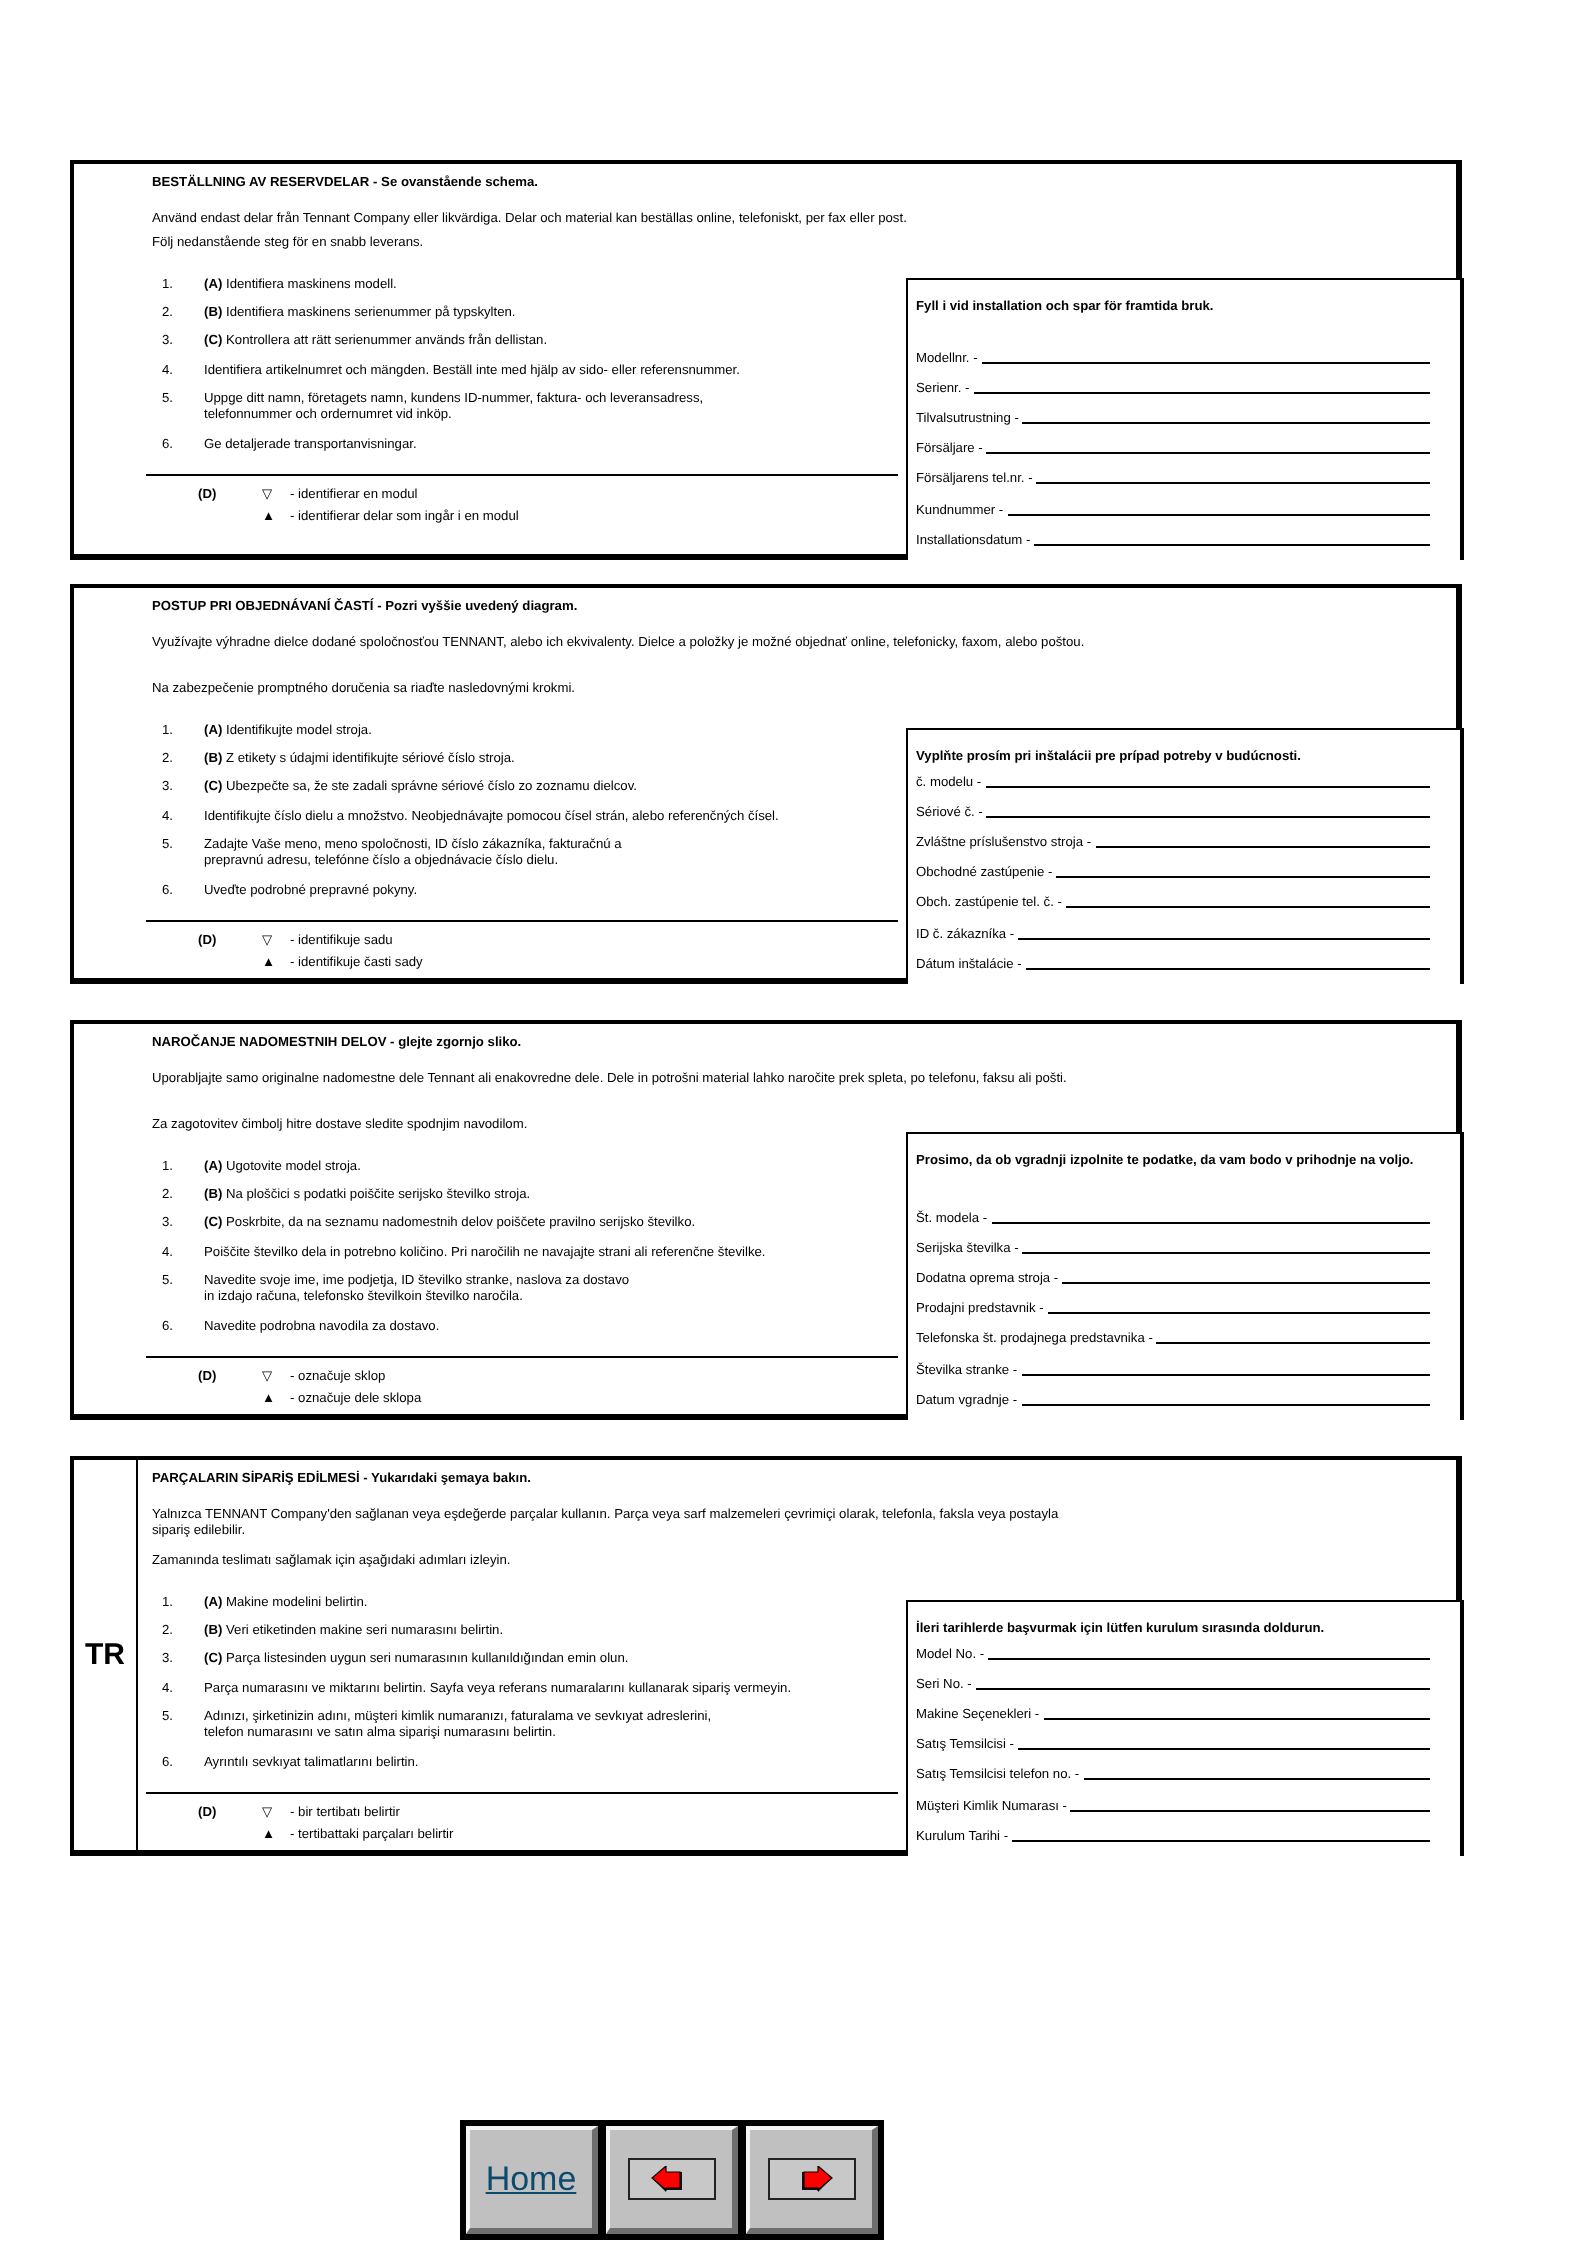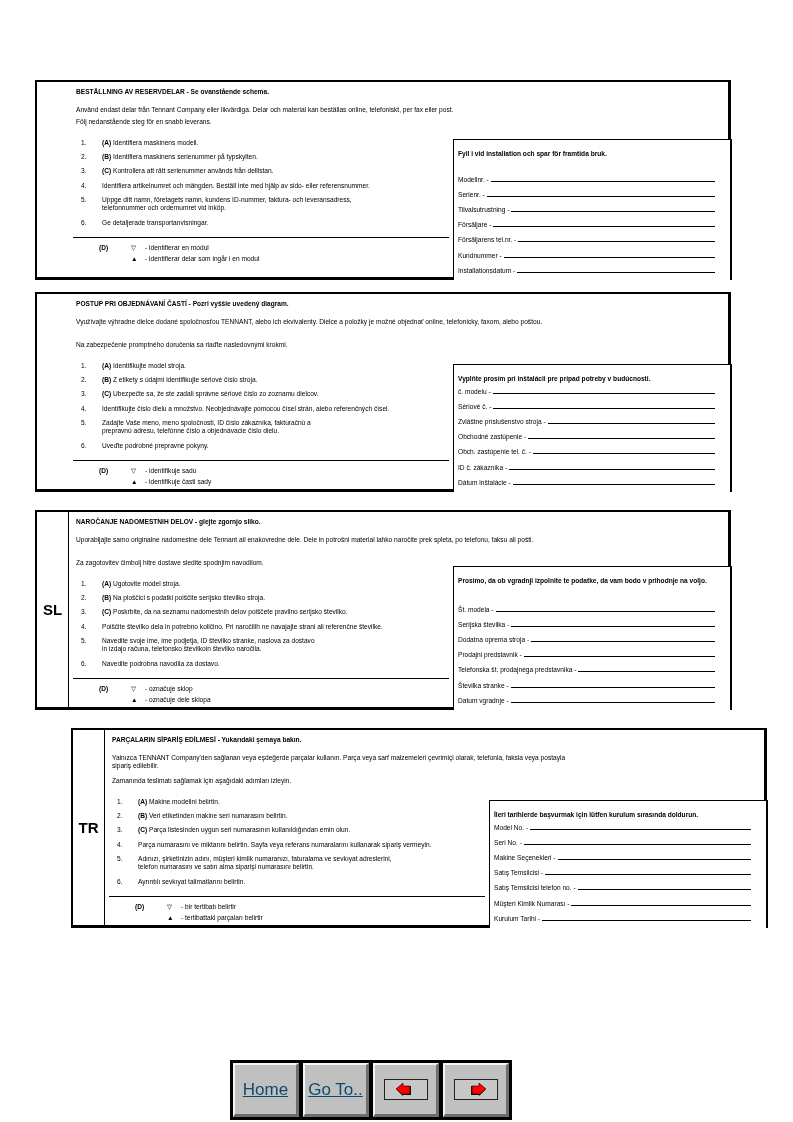--- a/index.html
+++ b/index.html
@@ -193,7 +193,6 @@
       </div>
     </div>
     <div class="block" style="top: 510px; height: 200px;">
-      <div class="lang">SL</div>
       <div class="content">
         <div class="title">NAROČANJE NADOMESTNIH DELOV - glejte zgornjo sliko.</div>
         <div class="intro" style="top:24px">Uporabljajte samo originalne nadomestne dele Tennant ali enakovredne dele. Dele in potrošni material lahko naročite prek spleta, po telefonu, faksu ali pošti.</div>

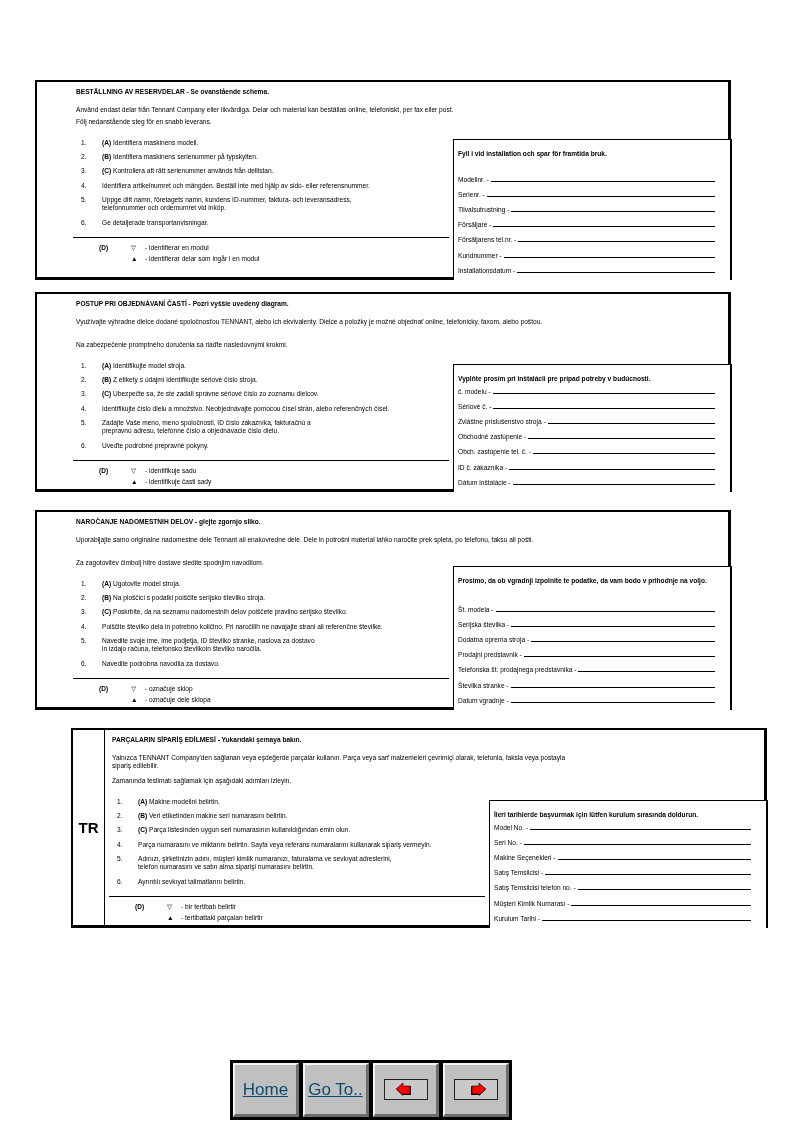--- a/index.html
+++ b/index.html
@@ -267,7 +267,7 @@
     </div>
       </div>
     </div>
-    <div class="block" style="top: 728px; height: 200px; margin-left: 36px;">
+    <div class="block" style="top: 728px; height: 200px;">
       <div class="lang">TR</div>
       <div class="content">
         <div class="title">PARÇALARIN SİPARİŞ EDİLMESİ - Yukarıdaki şemaya bakın.</div>

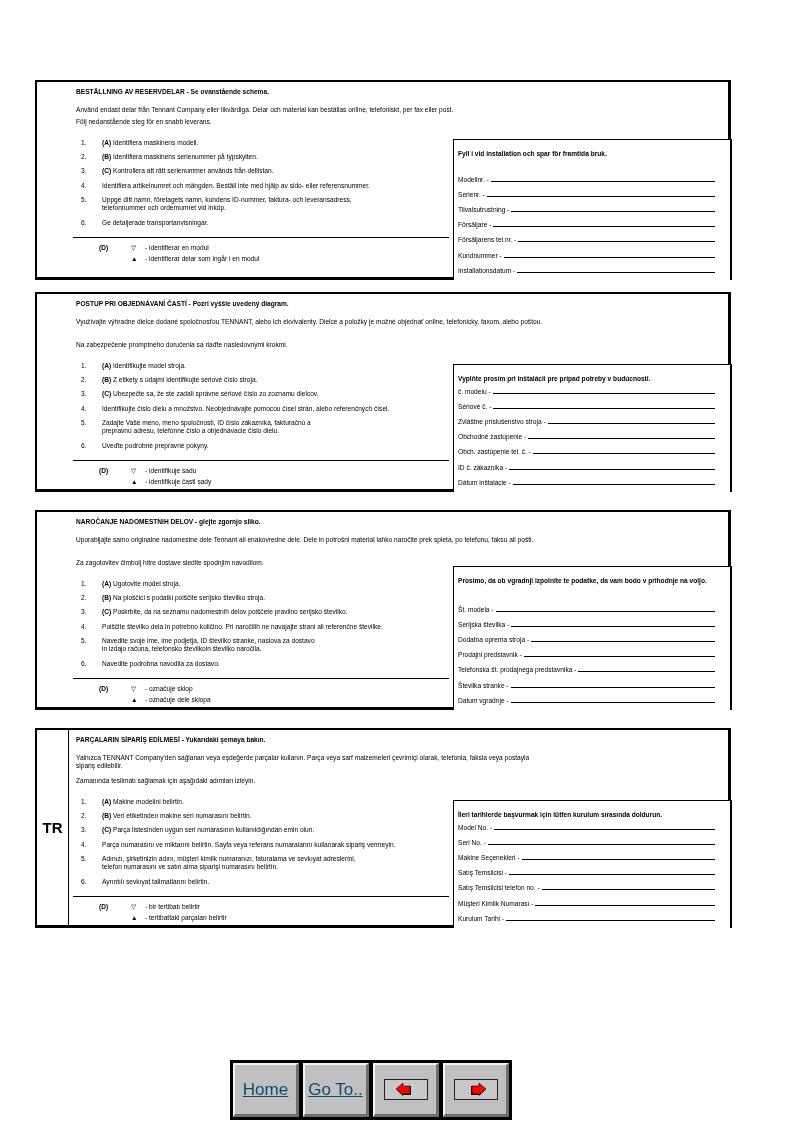--- a/index.html
+++ b/index.html
@@ -350,9 +350,6 @@
       <span>Home</span>
     </div>
   <div class="navbtn">
-      <span>Go To..</span>
-    </div>
-  <div class="navbtn">
     <div class="arrowbox">
       <svg width="26" height="14" viewBox="0 0 26 14">
         <polygon points="18,3 18,12 10,12 10,13 4,7 10,1 10,3" fill="#111"></polygon>

